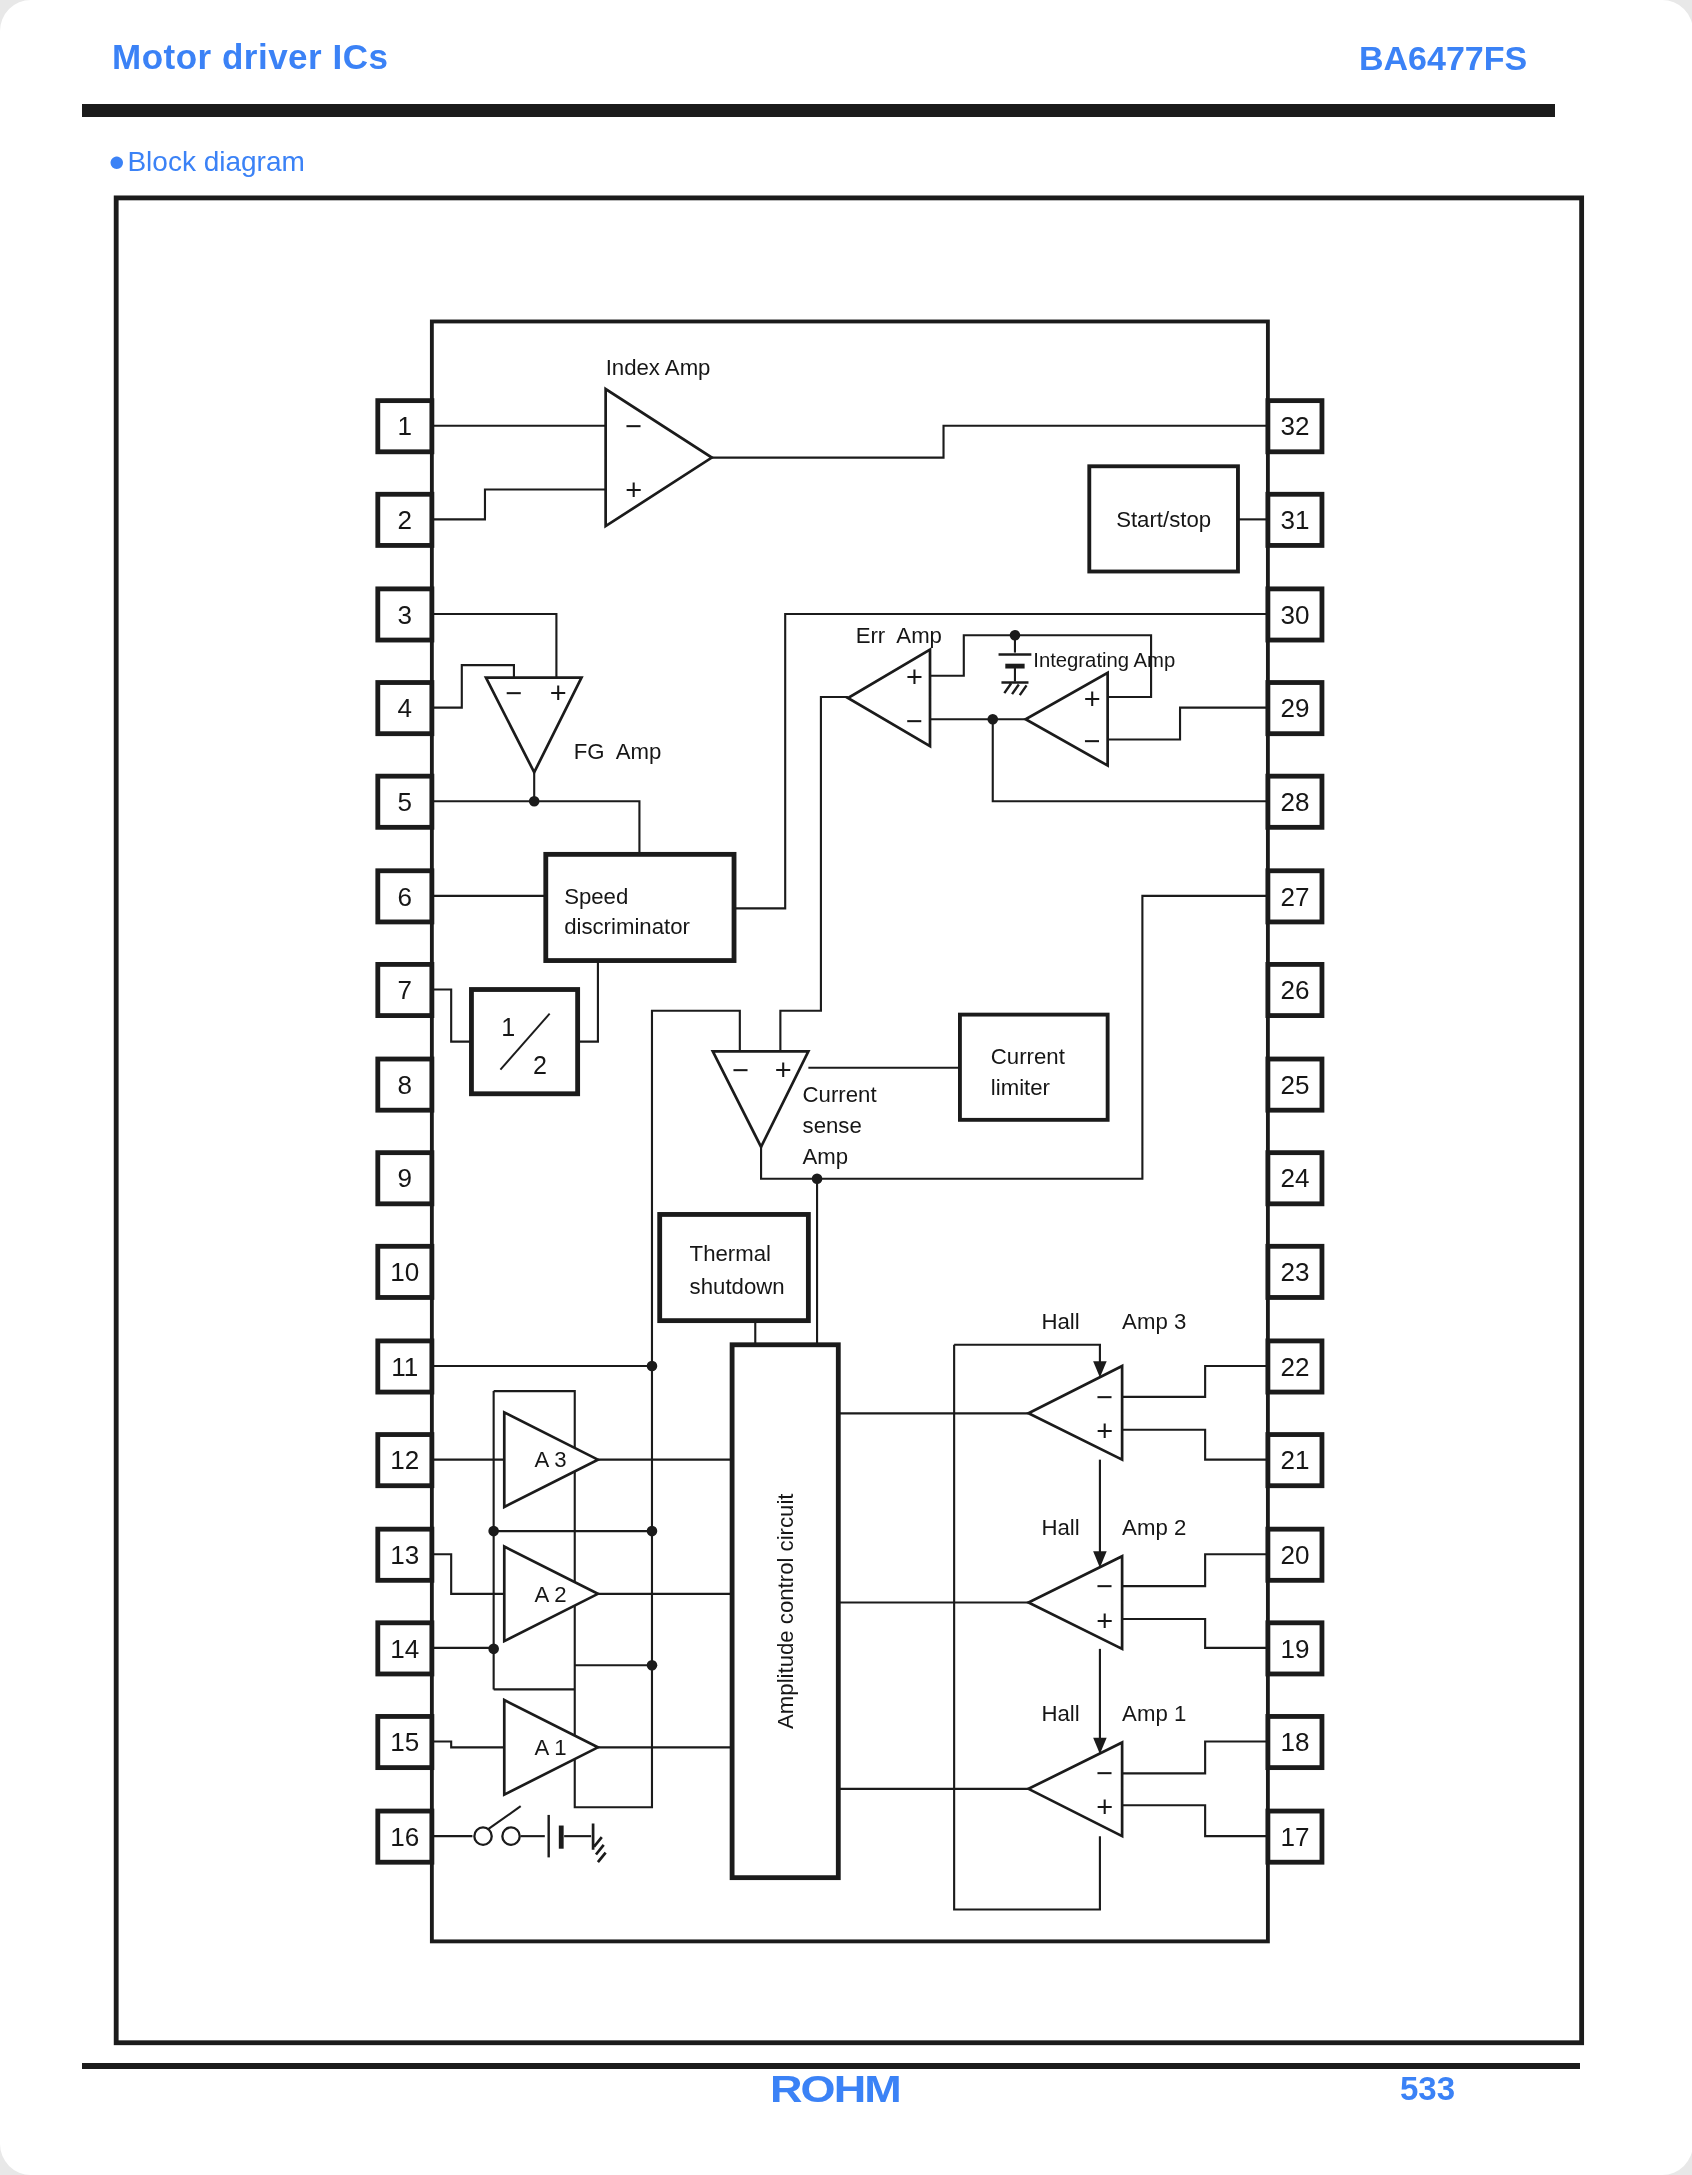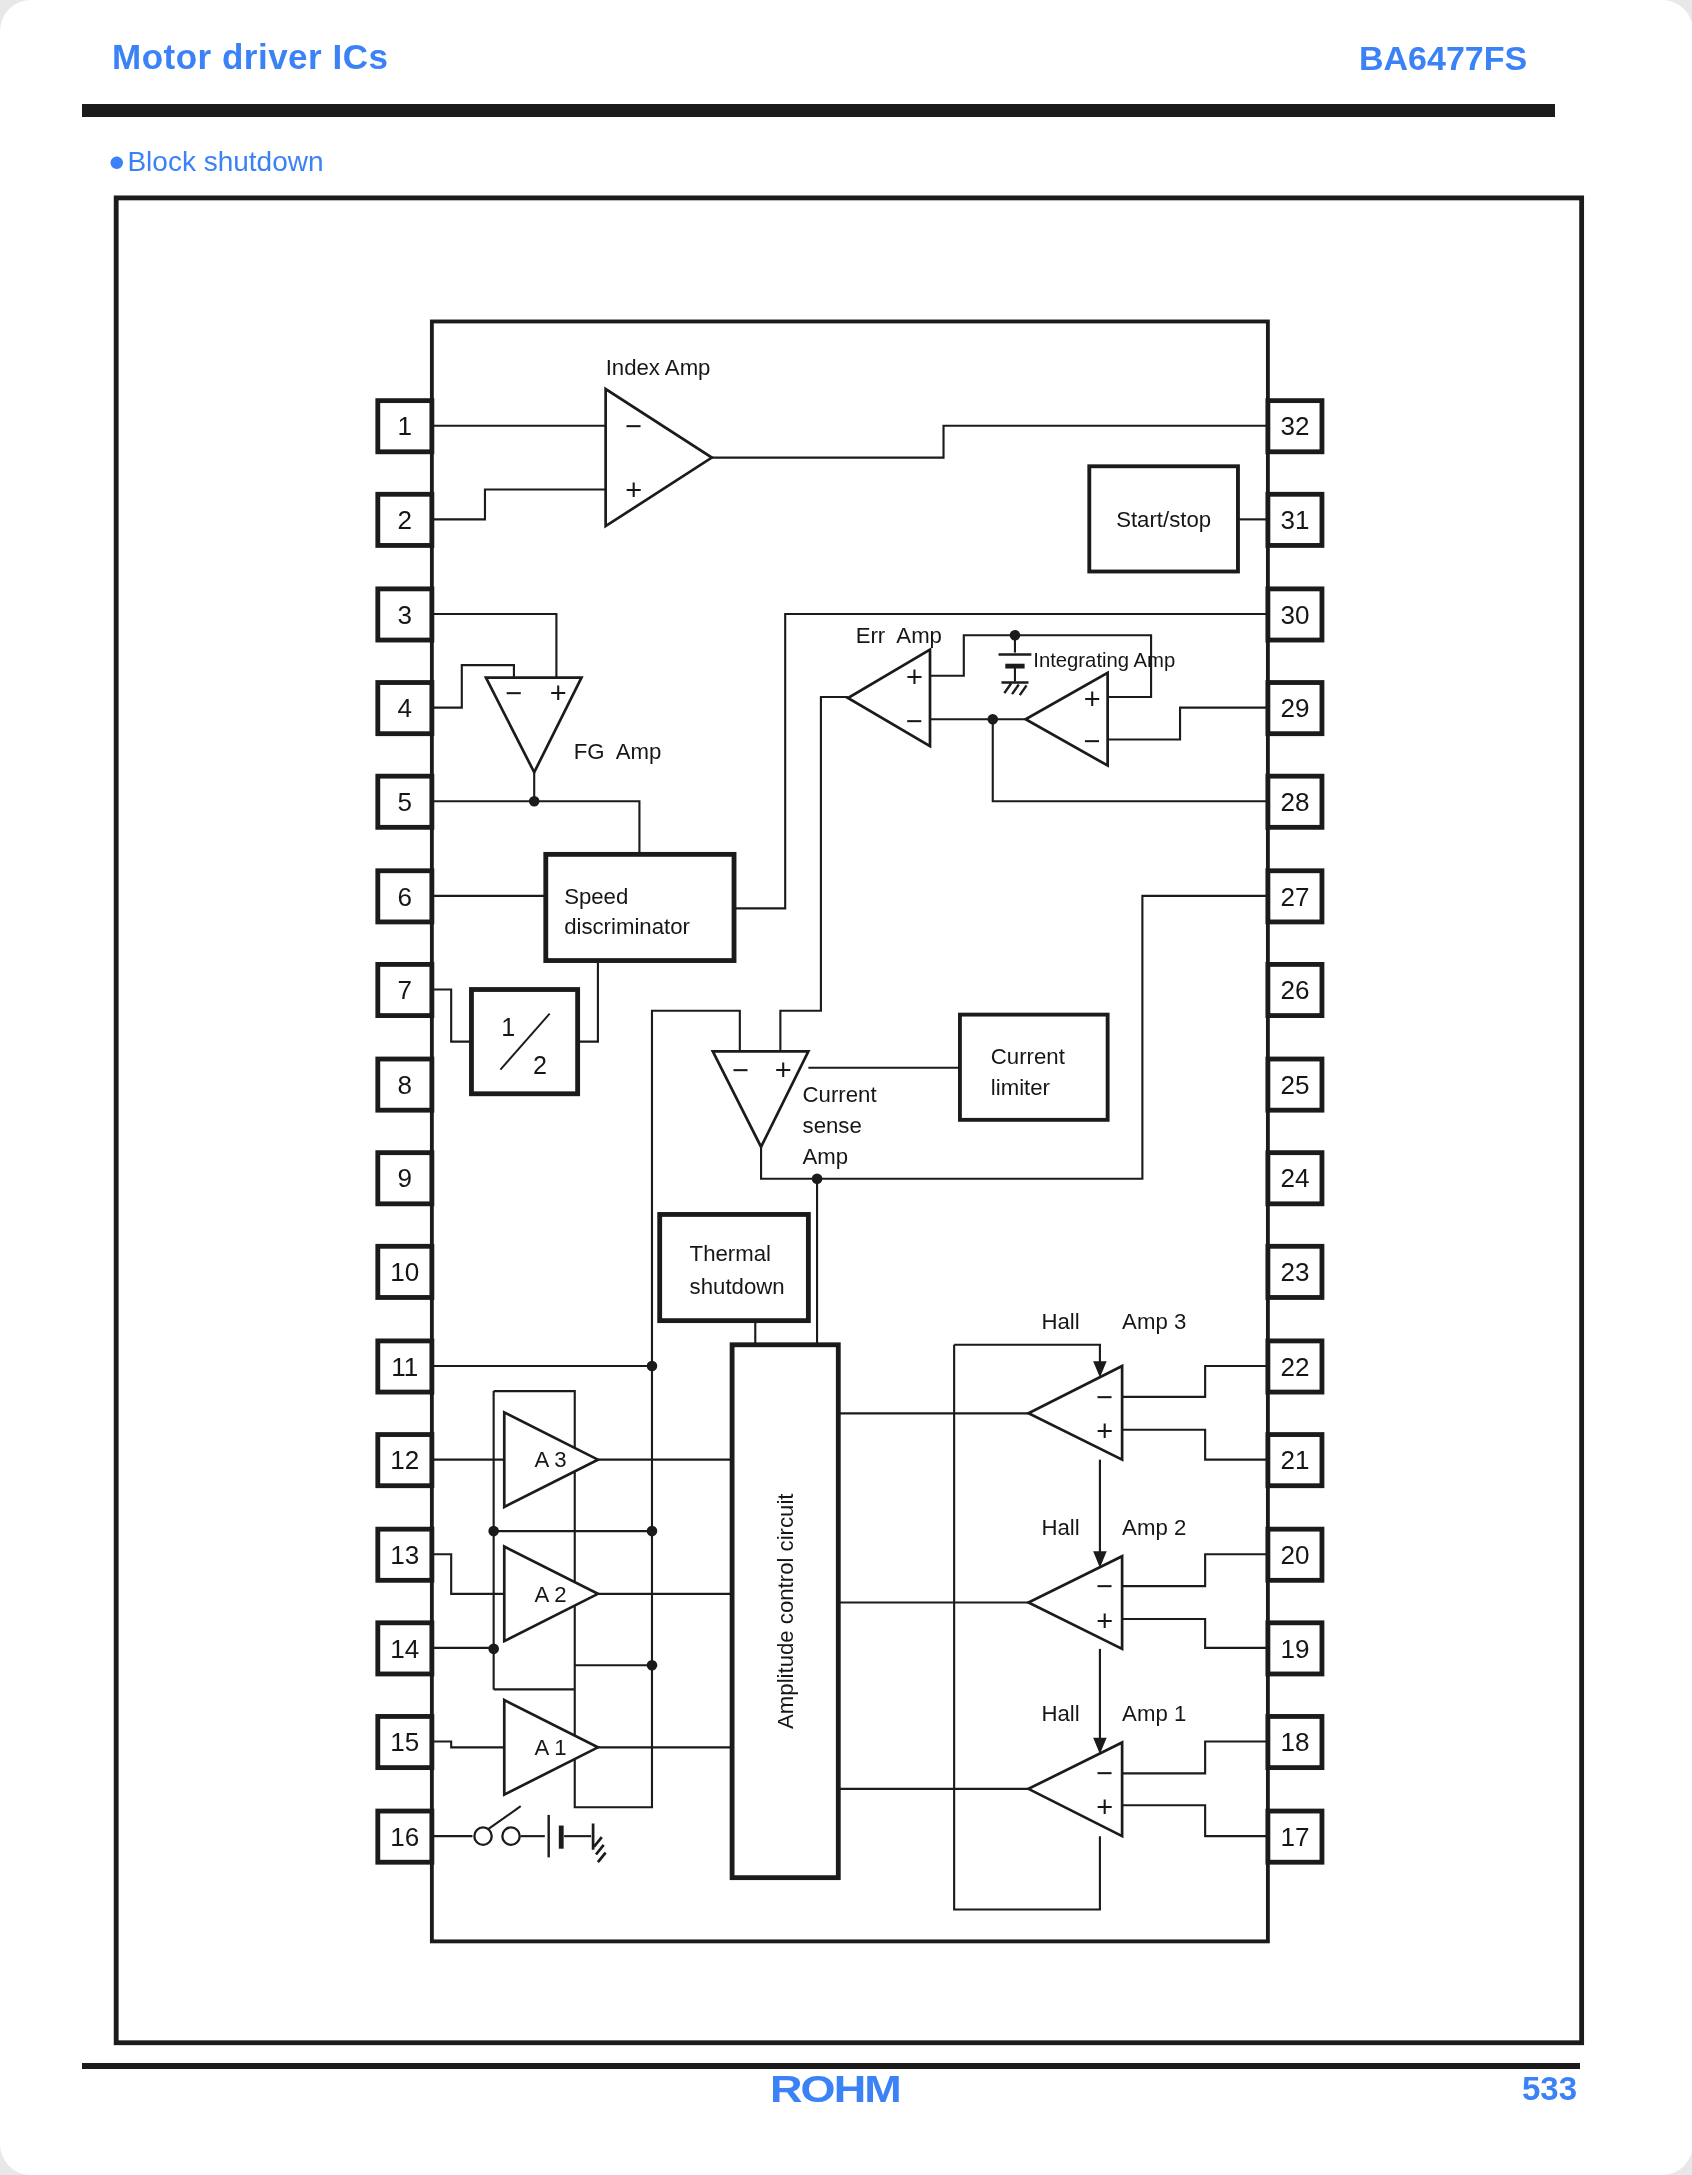--- a/index.html
+++ b/index.html
@@ -36,7 +36,7 @@
   <div class="hdr-rule"></div>
 
   <div class="section-label">
-    <span class="bullet">●</span><span>Block shutdown</span>
+    <span class="bullet">●</span><span>Block diagram</span>
   </div>
 
   <svg class="diagram-svg" width="1693" height="2175" viewBox="0 0 1753 2253">

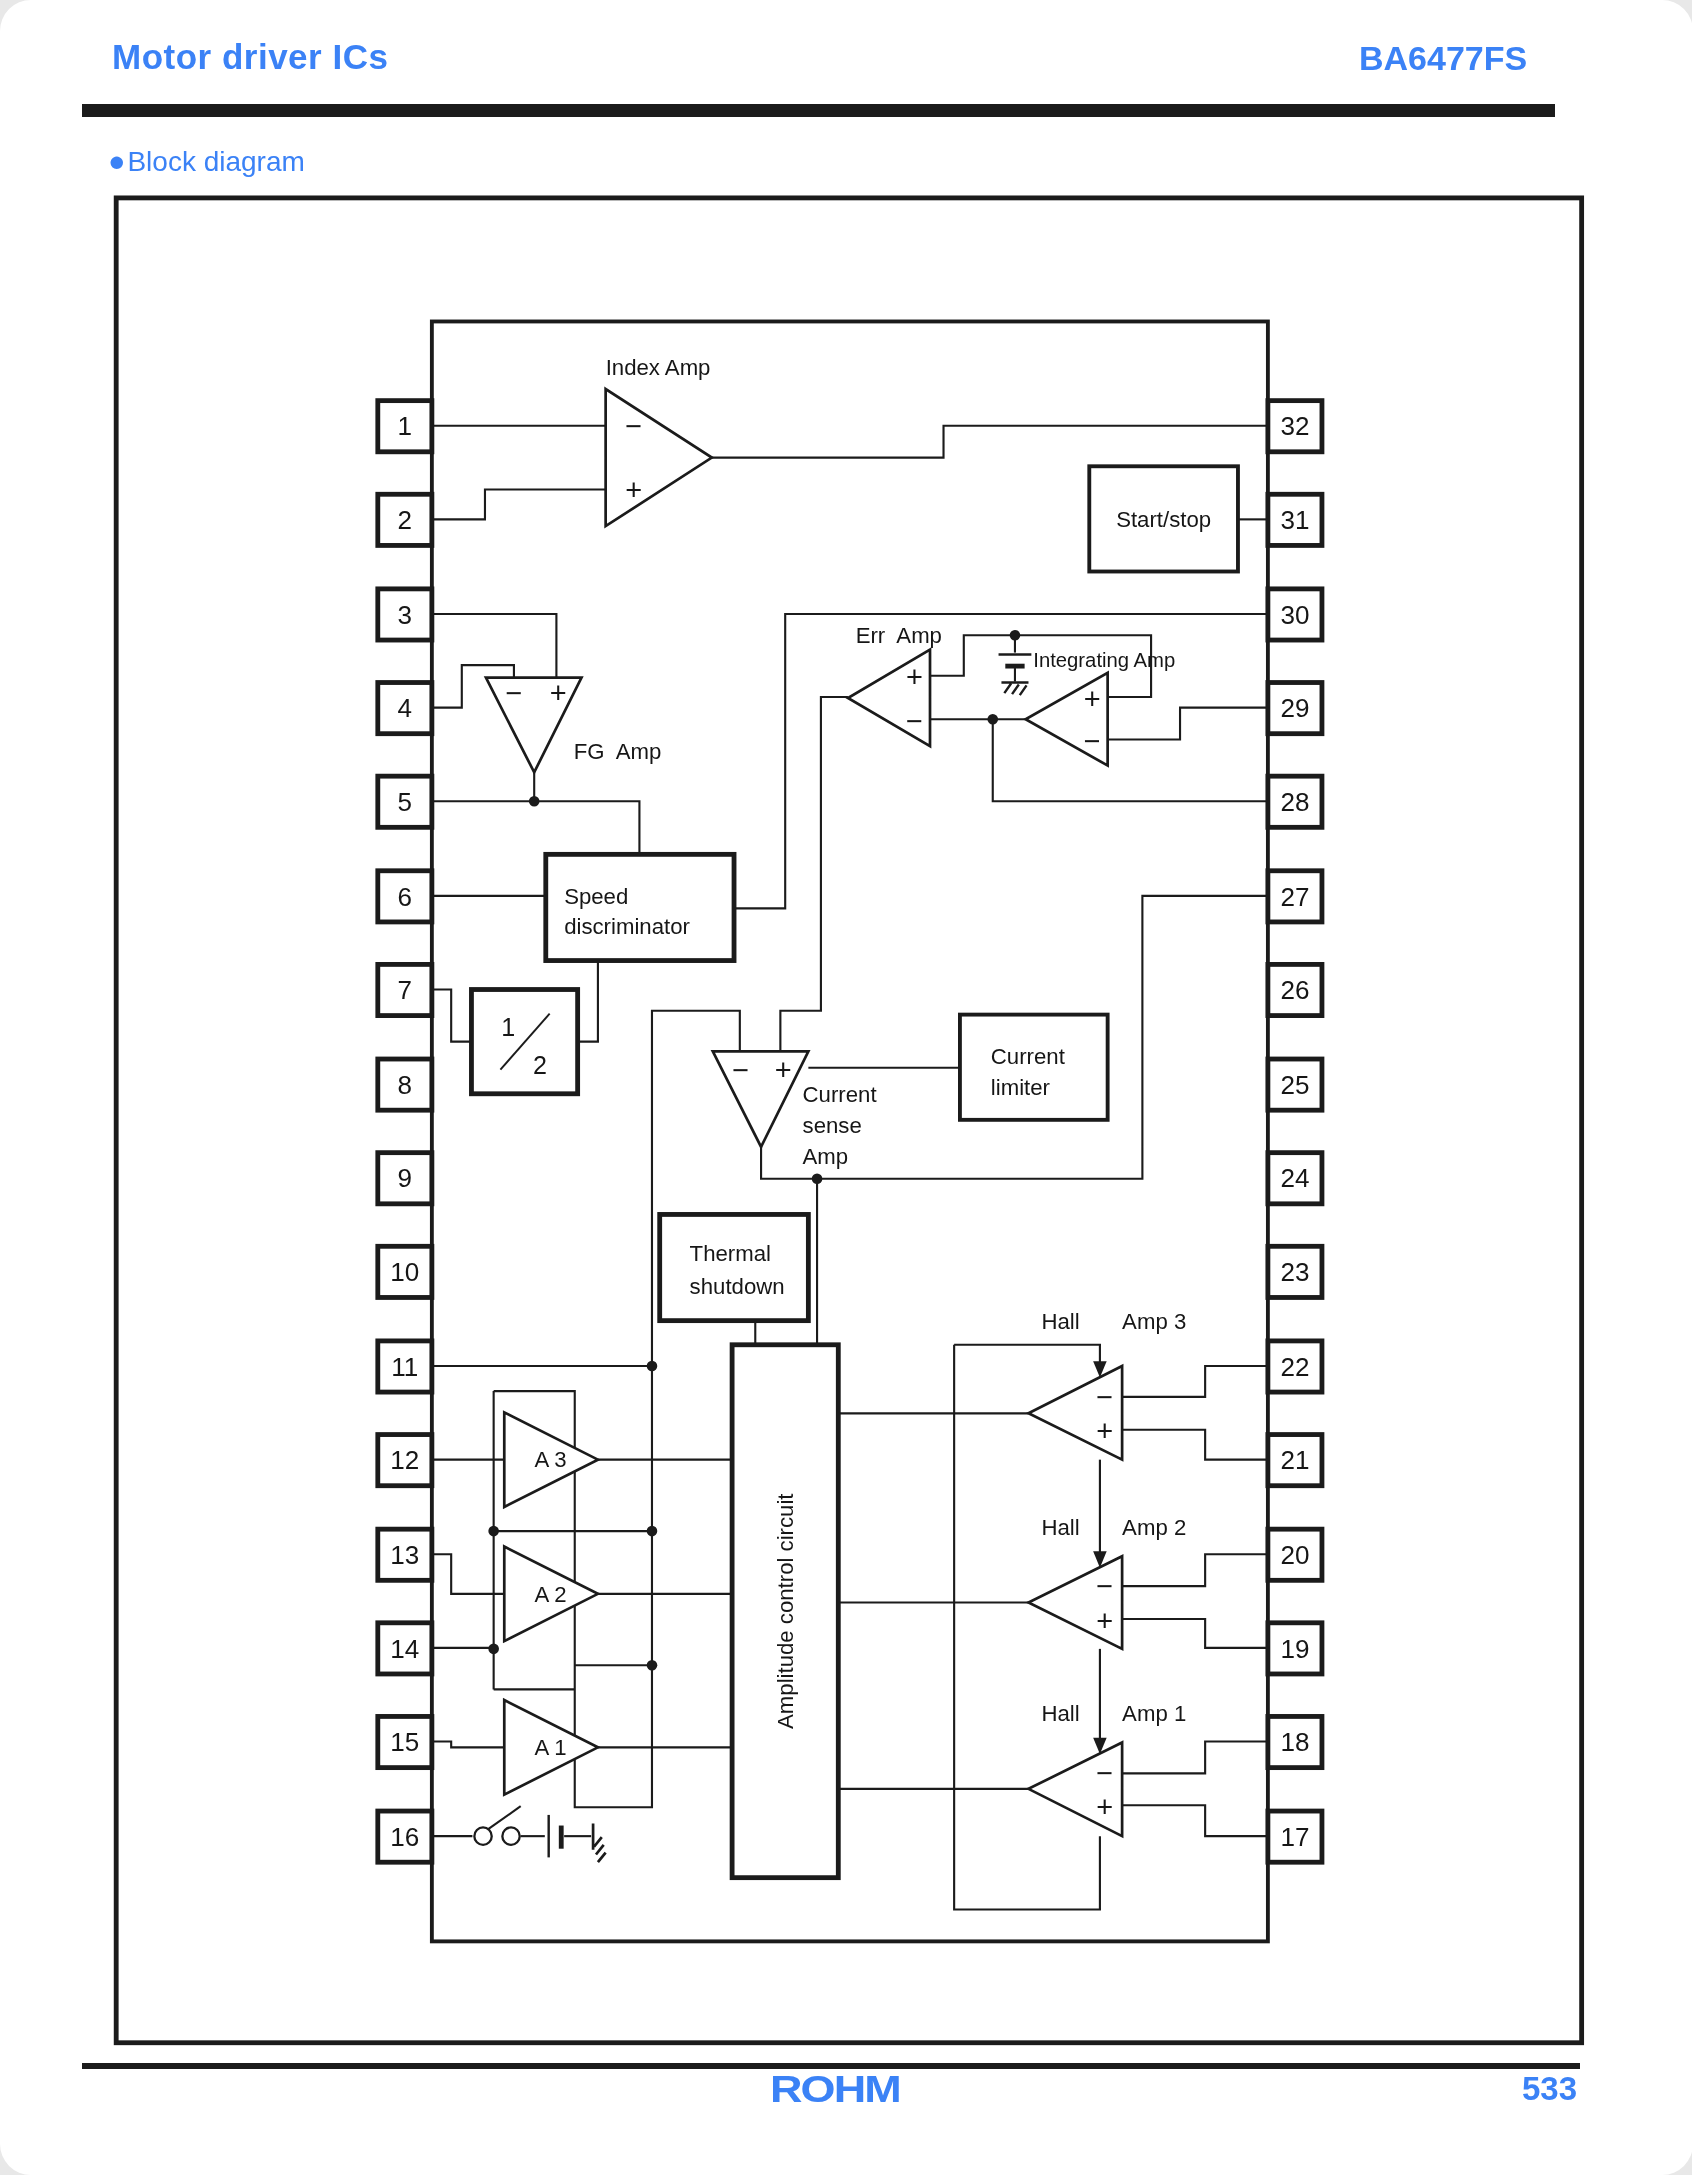--- a/index.html
+++ b/index.html
@@ -14,7 +14,7 @@
   .ftr-rule{position:absolute;left:82px;top:2063px;width:1498px;height:5.8px;background:#1b1b1b;}
   .ftr-logo{position:absolute;left:770px;top:2068px;font-size:45px;font-weight:bold;
             letter-spacing:-1.9px;transform:scaleY(0.84);transform-origin:top left;}
-  .ftr-page{position:absolute;left:1400px;top:2070px;width:177px;text-align:right;
+  .ftr-page{position:absolute;left:1400px;top:2070px;width:177px;text-align:left;
             font-size:33px;font-weight:bold;}
   svg text{font-family:"Liberation Sans", sans-serif;fill:#161616;white-space:pre;}
   svg .lbl{font-size:23px;}

